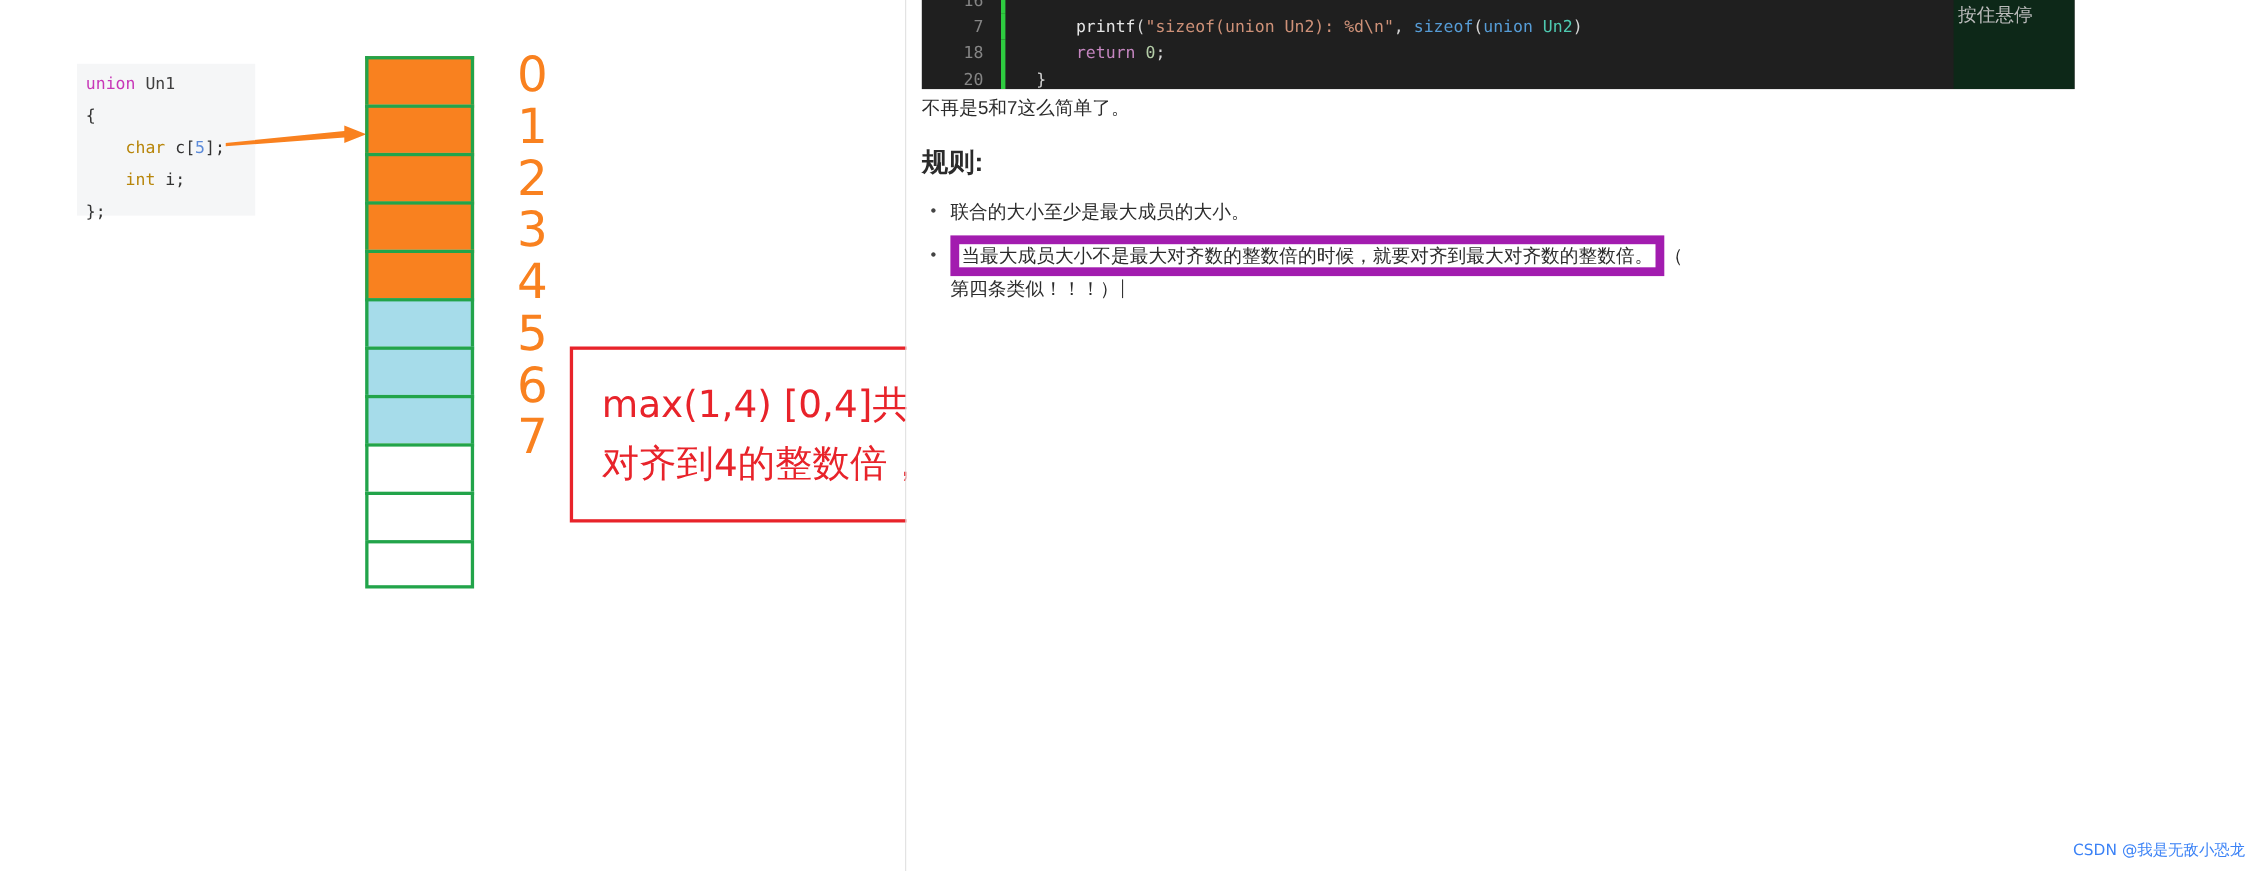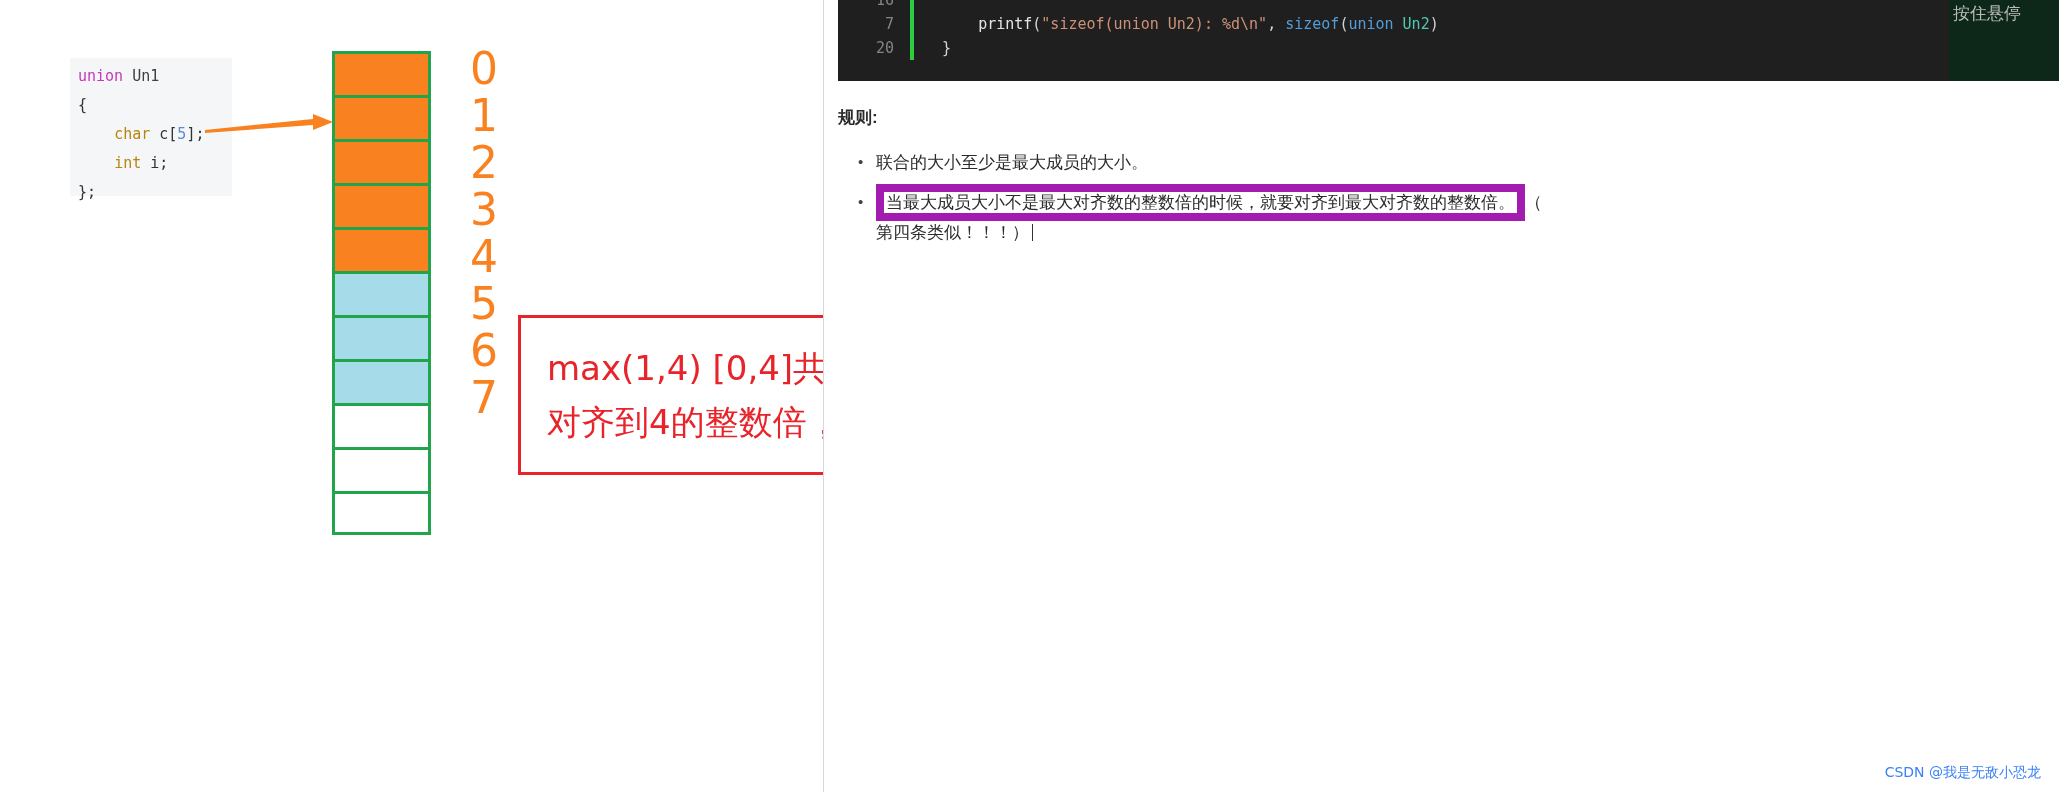--- a/index.html
+++ b/index.html
@@ -70,7 +70,7 @@
 
   
   #editor{
-    position:absolute;left:14px;top:0;width:1221px;height:81px;
+    position:absolute;left:14px;top:0;width:1048px;height:81px;
     background:#1f1f1f;overflow:hidden;
   }
   #editor-inner{position:absolute;left:0;top:-12px;width:1221px;}

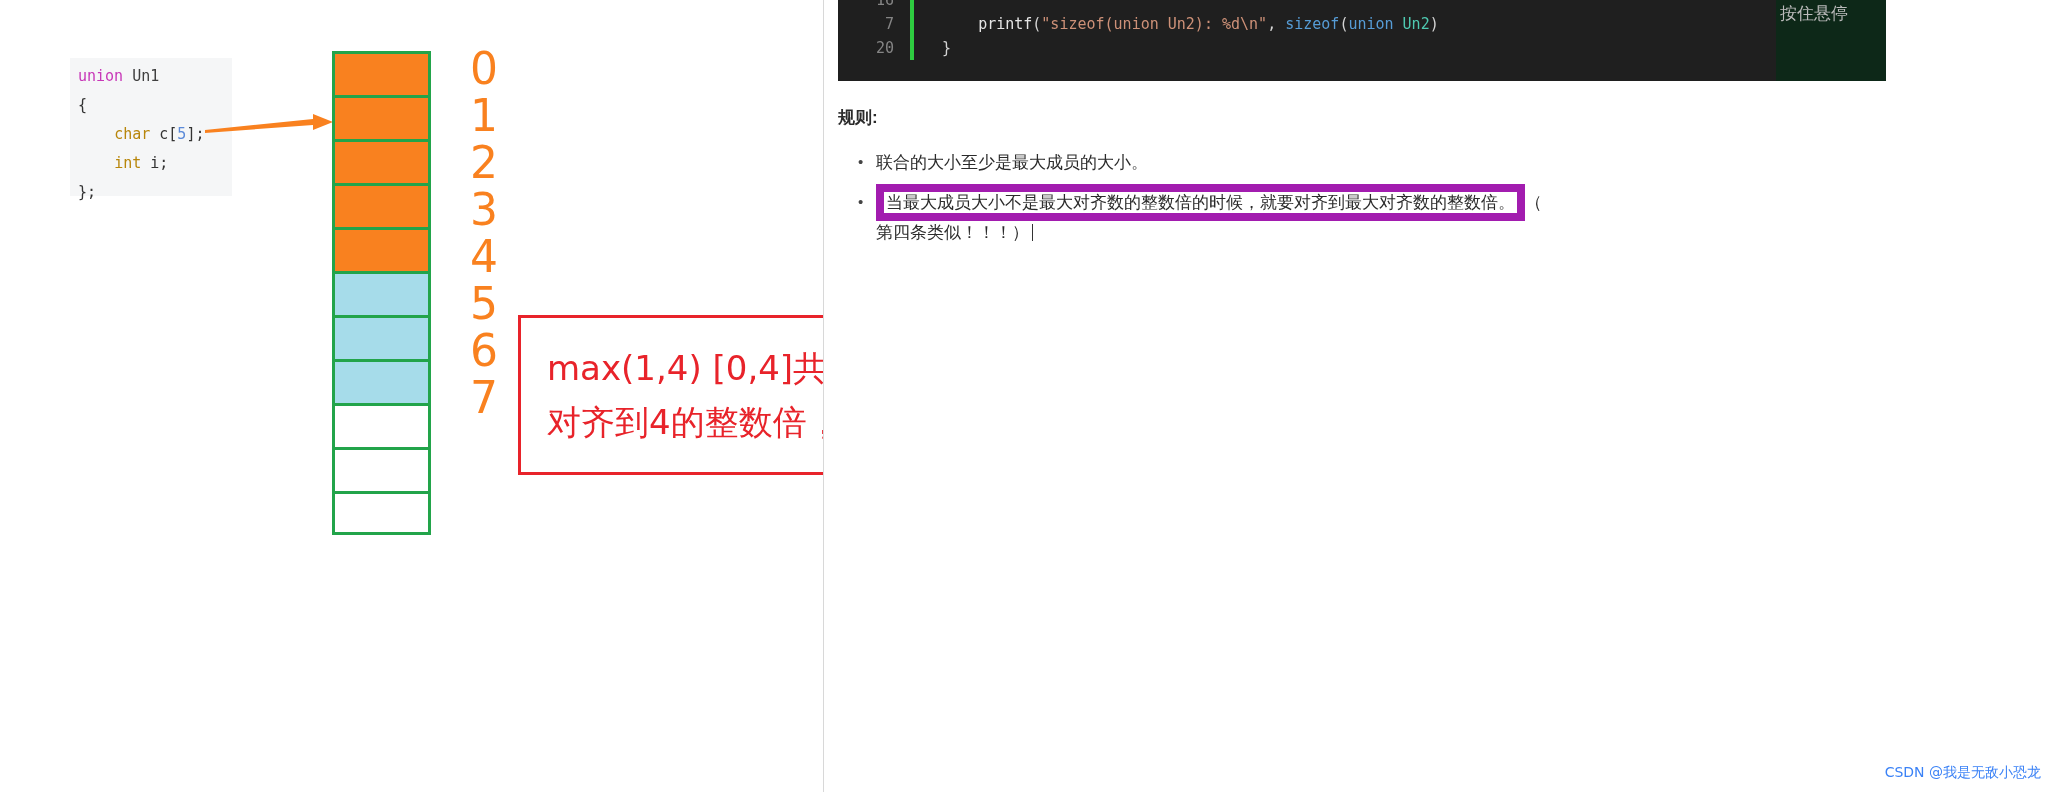--- a/index.html
+++ b/index.html
@@ -177,6 +177,12 @@
           <div class="ed-code"><span class="tk-p">    </span><span class="tk-fn">printf</span><span class="tk-p">(</span><span class="tk-str">"sizeof(</span><span class="tk-str">union</span><span class="tk-str"> Un2): %d\n"</span><span class="tk-p">, </span><span class="tk-kw2">sizeof</span><span class="tk-p">(</span><span class="tk-kw2">union</span><span class="tk-p"> </span><span class="tk-type">Un2</span><span class="tk-p">)</span></div>
         </div>
         <div class="ed-row">
+          <div class="ed-gutter">18</div>
+          <div class="ed-bar"></div>
+          <div class="ed-ind"></div>
+          <div class="ed-code"><span class="tk-p">    </span><span class="tk-kw">return</span><span class="tk-p"> </span><span class="tk-num">0</span><span class="tk-p">;</span></div>
+        </div>
+        <div class="ed-row">
           <div class="ed-gutter">20</div>
           <div class="ed-bar"></div>
           <div class="ed-ind"></div>

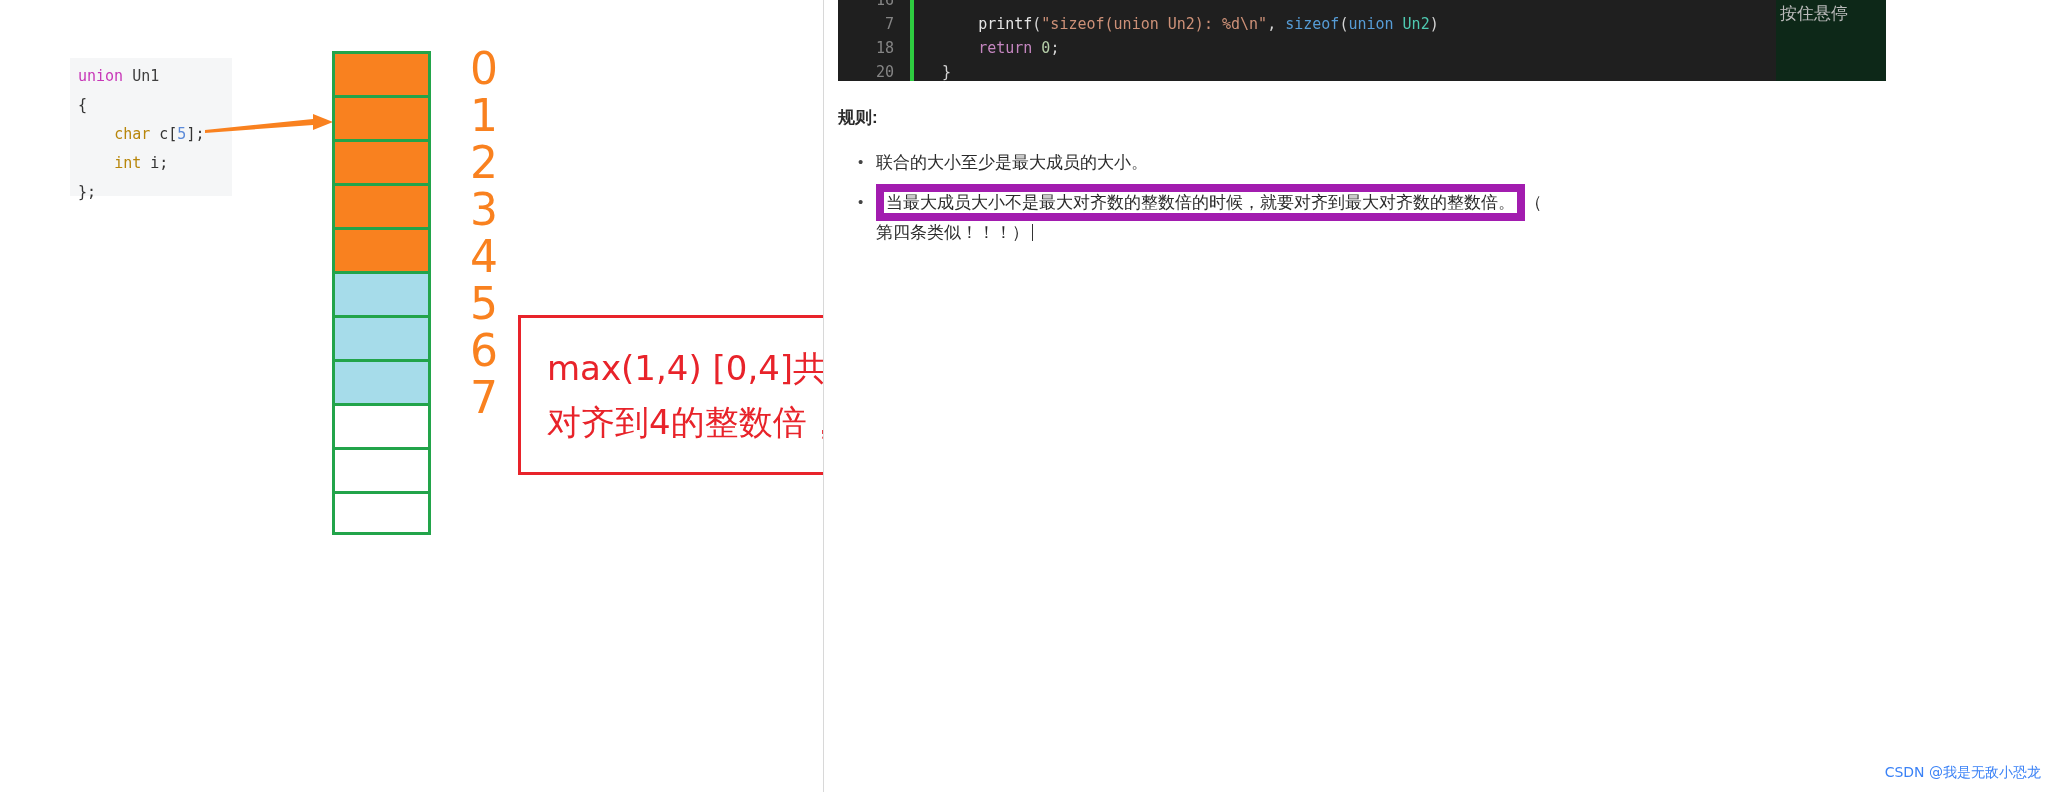--- a/index.html
+++ b/index.html
@@ -193,6 +193,7 @@
   </div>
 
   <div id="doc">
+    <p class="doc-p">不再是5和7这么简单了。</p>
     <div class="doc-h">规则:</div>
     <ul class="doc-ul">
       <li class="doc-li">

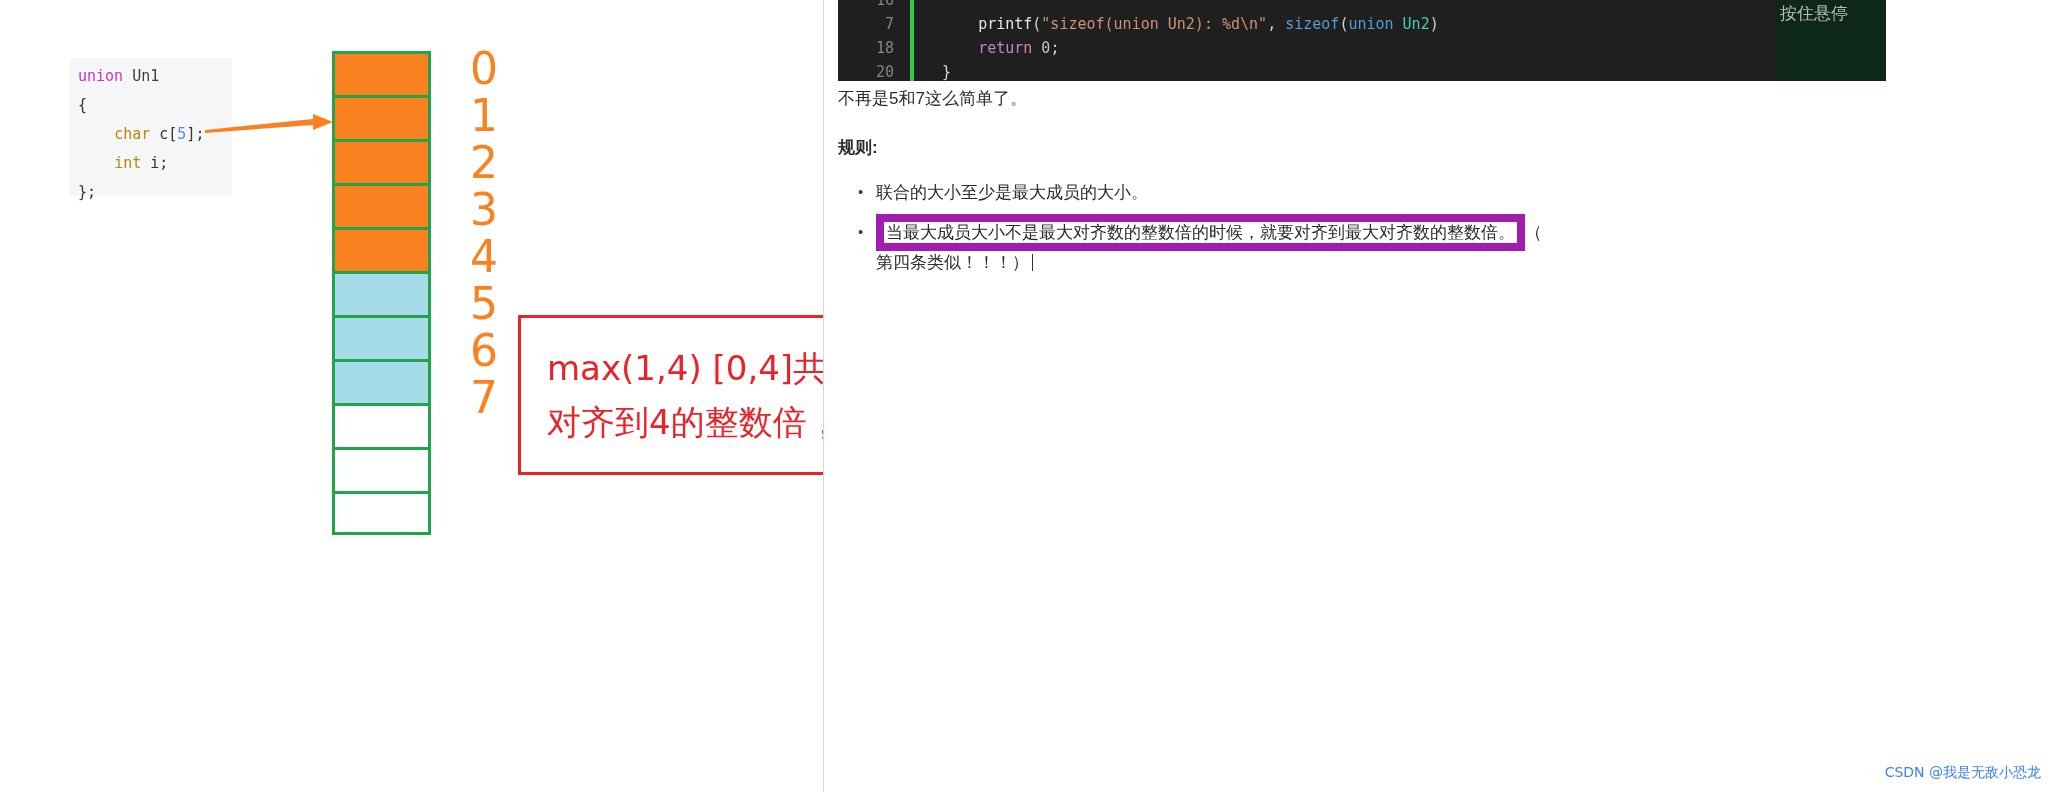--- a/index.html
+++ b/index.html
@@ -96,7 +96,7 @@
   
   #doc{position:absolute;left:14px;top:84px;width:1221px;color:#2b2b2b;}
   .doc-p{font-size:17px;line-height:30px;margin:0 0 14px 0;}
-  .doc-h{font-size:17px;font-weight:bold;line-height:32px;margin:18px 0 14px 0;}
+  .doc-h{font-size:24px;font-weight:bold;line-height:32px;margin:18px 0 14px 0;}
   .doc-ul{margin:12px;padding:0;list-style:none;}
   .doc-li{font-size:17px;line-height:30px;margin:0 0 10px 0;position:relative;padding-left:26px;}
   .doc-li::before{content:"•";position:absolute;left:8px;top:-1px;color:#444;font-size:15px;}

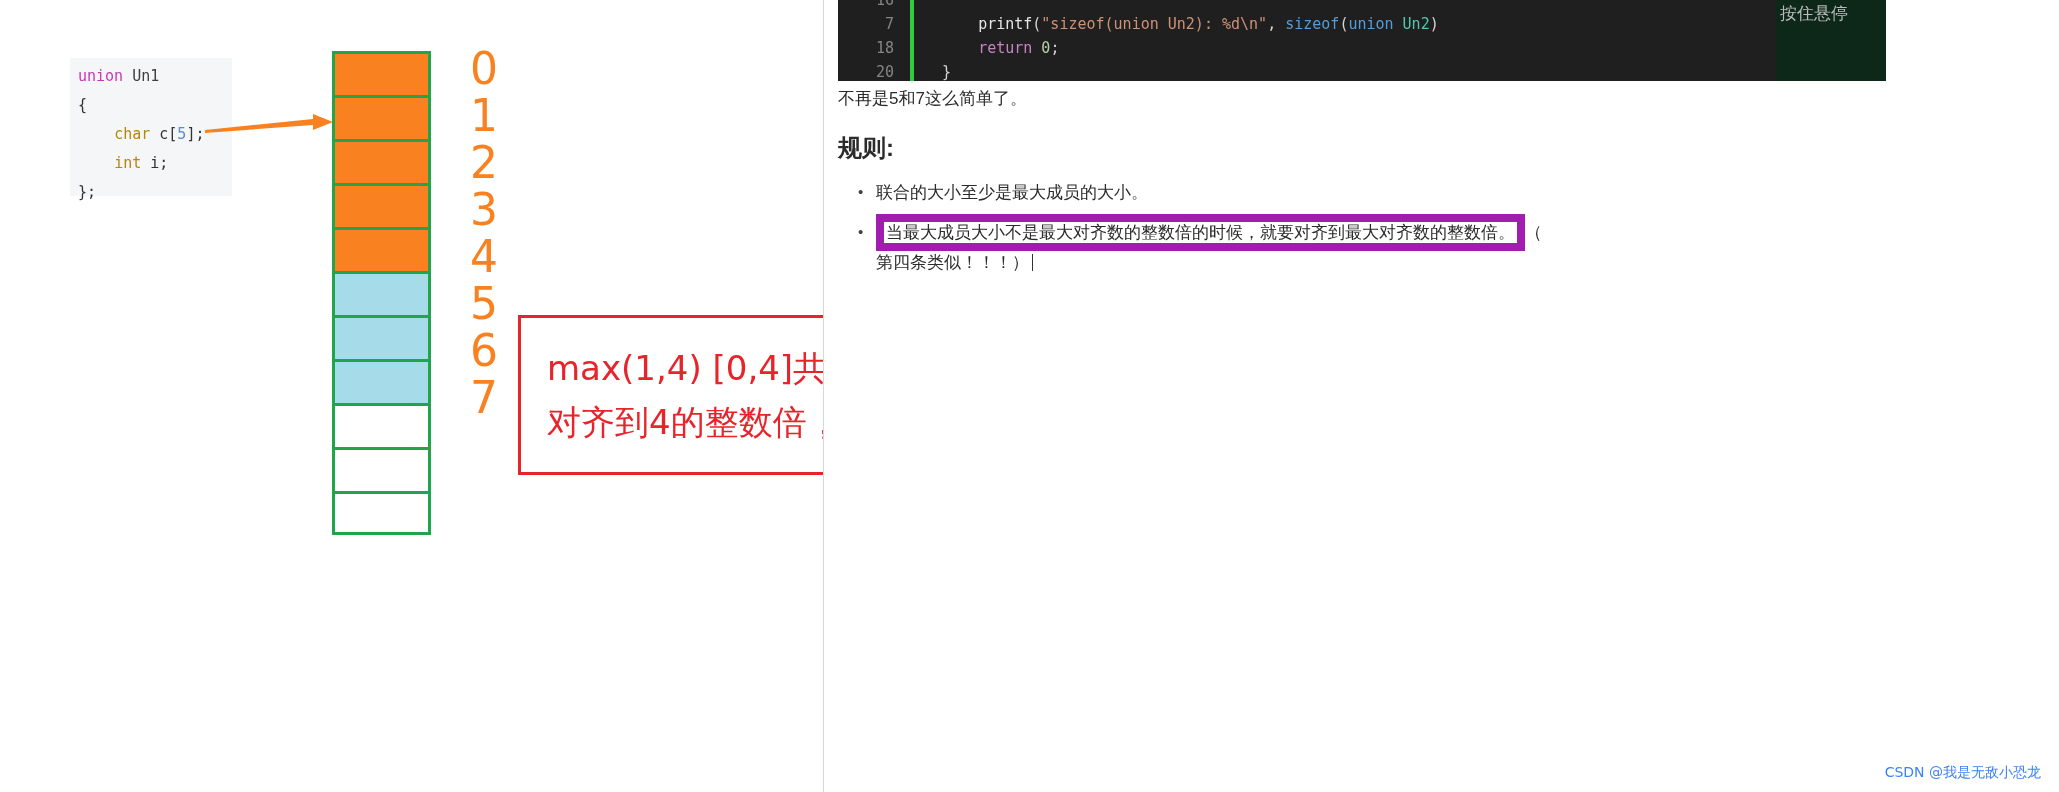--- a/index.html
+++ b/index.html
@@ -97,7 +97,7 @@
   #doc{position:absolute;left:14px;top:84px;width:1221px;color:#2b2b2b;}
   .doc-p{font-size:17px;line-height:30px;margin:0 0 14px 0;}
   .doc-h{font-size:24px;font-weight:bold;line-height:32px;margin:18px 0 14px 0;}
-  .doc-ul{margin:12px;padding:0;list-style:none;}
+  .doc-ul{margin:0;padding:0;list-style:none;}
   .doc-li{font-size:17px;line-height:30px;margin:0 0 10px 0;position:relative;padding-left:26px;}
   .doc-li::before{content:"•";position:absolute;left:8px;top:-1px;color:#444;font-size:15px;}
   .hl-box{border:8px solid #a21caf;padding:1px 2px;display:inline;box-decoration-break:clone;-webkit-box-decoration-break:clone;}

